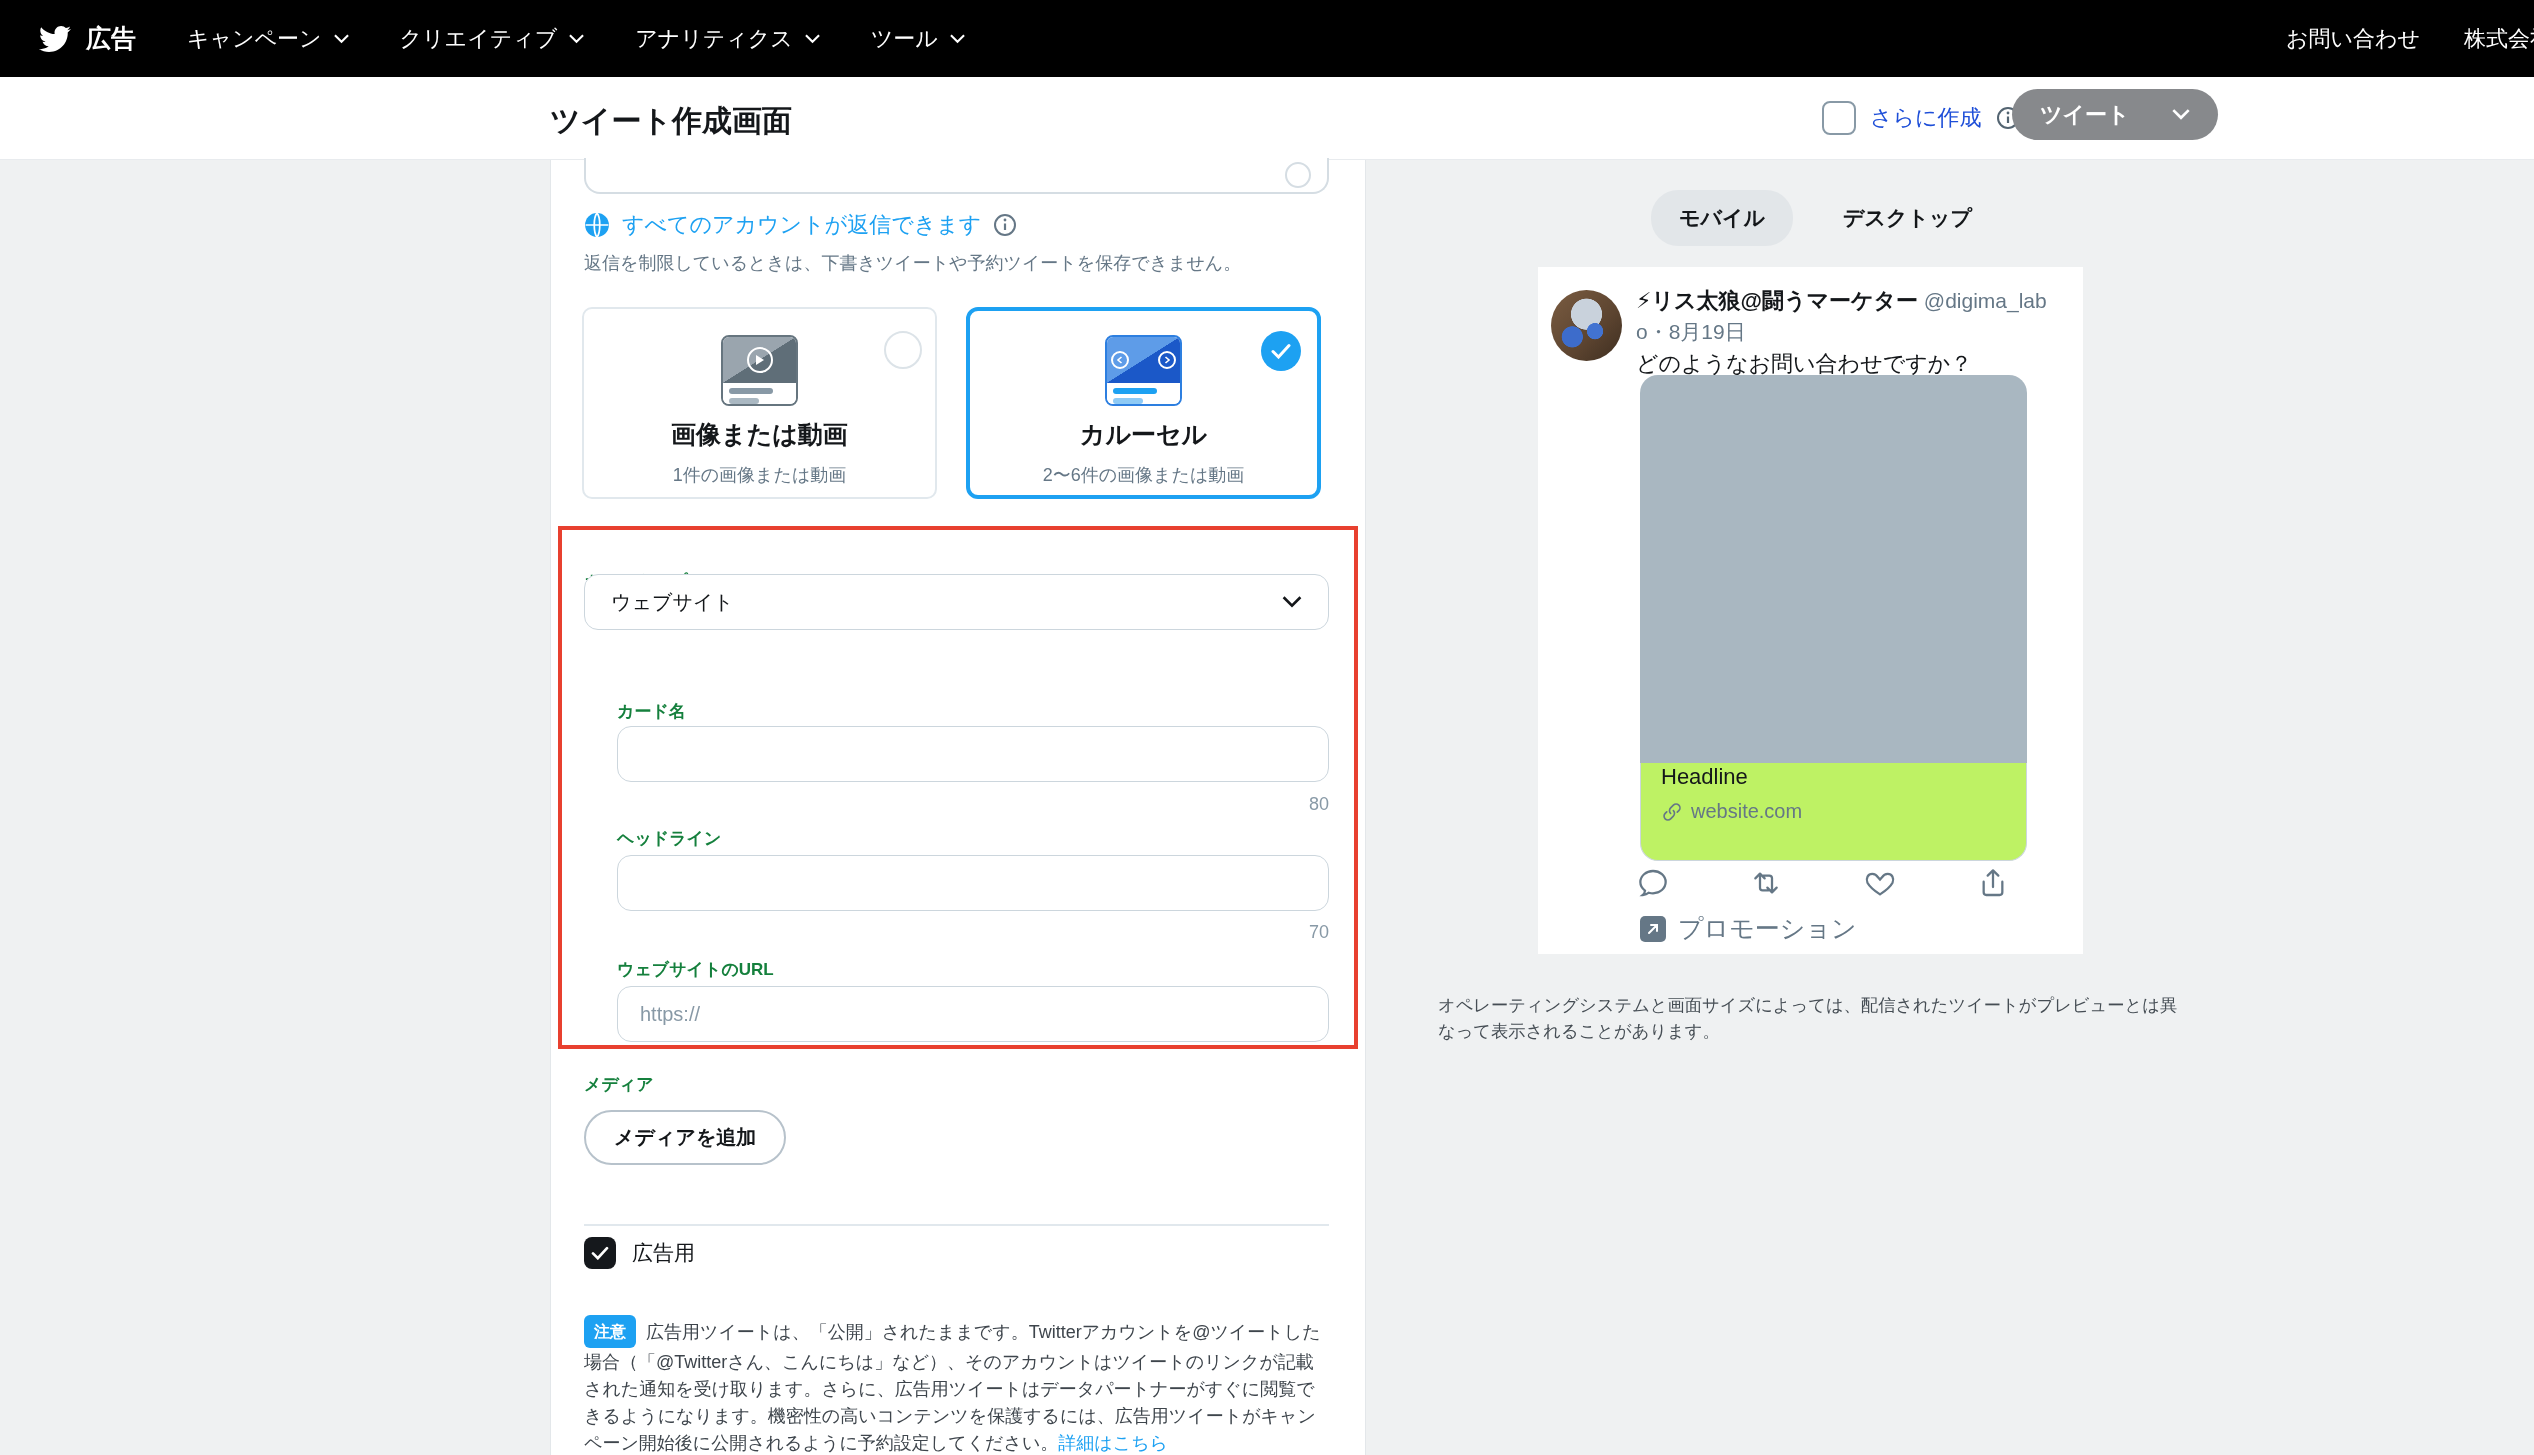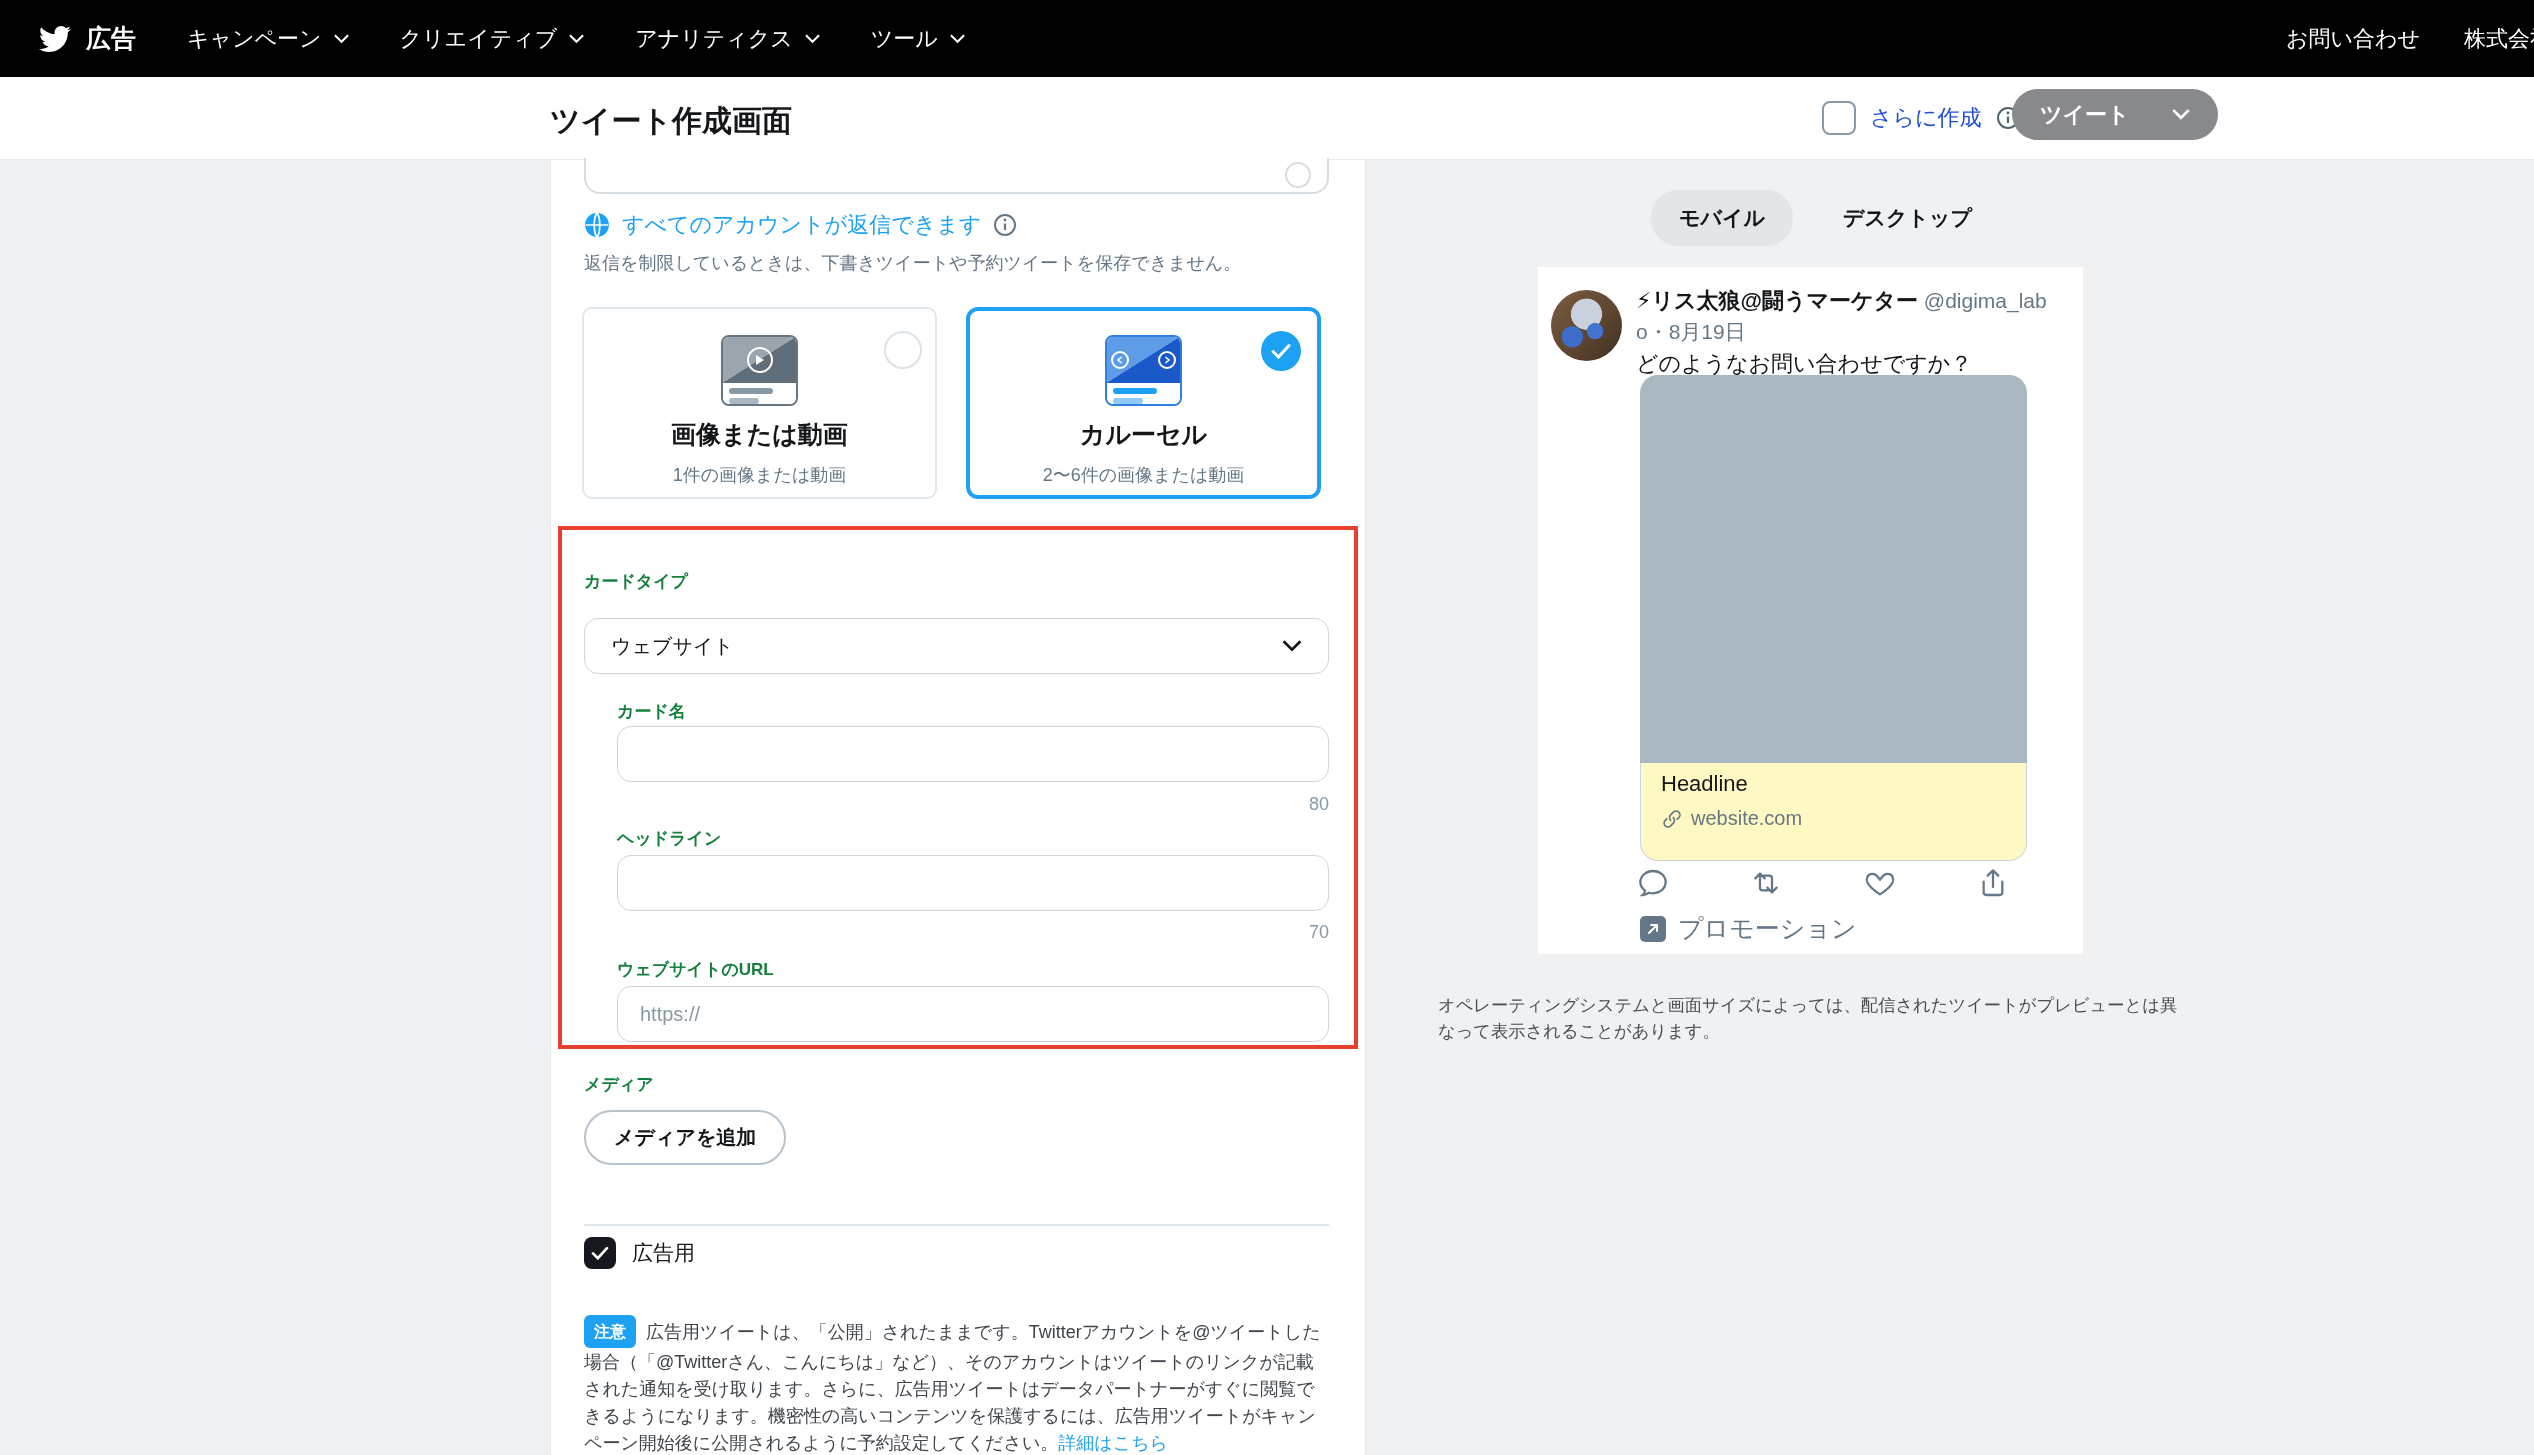--- a/index.html
+++ b/index.html
@@ -75,7 +75,7 @@
     border:4px solid #E8402F;pointer-events:none;z-index:5;}
   
   .sec-label{position:absolute;font-size:17px;font-weight:bold;color:#15803d;}
-  .select{position:absolute;left:33px;top:458px;width:745px;height:56px;border:1px solid #CCD6DD;
+  .select{position:absolute;left:33px;top:414px;width:745px;height:56px;border:1px solid #CCD6DD;
     border-radius:14px;background:#fff;display:flex;align-items:center;justify-content:space-between;
     padding:16px 26px;font-size:20px;color:#14171A;cursor:pointer;}
   .select svg{width:20px;height:12px;}

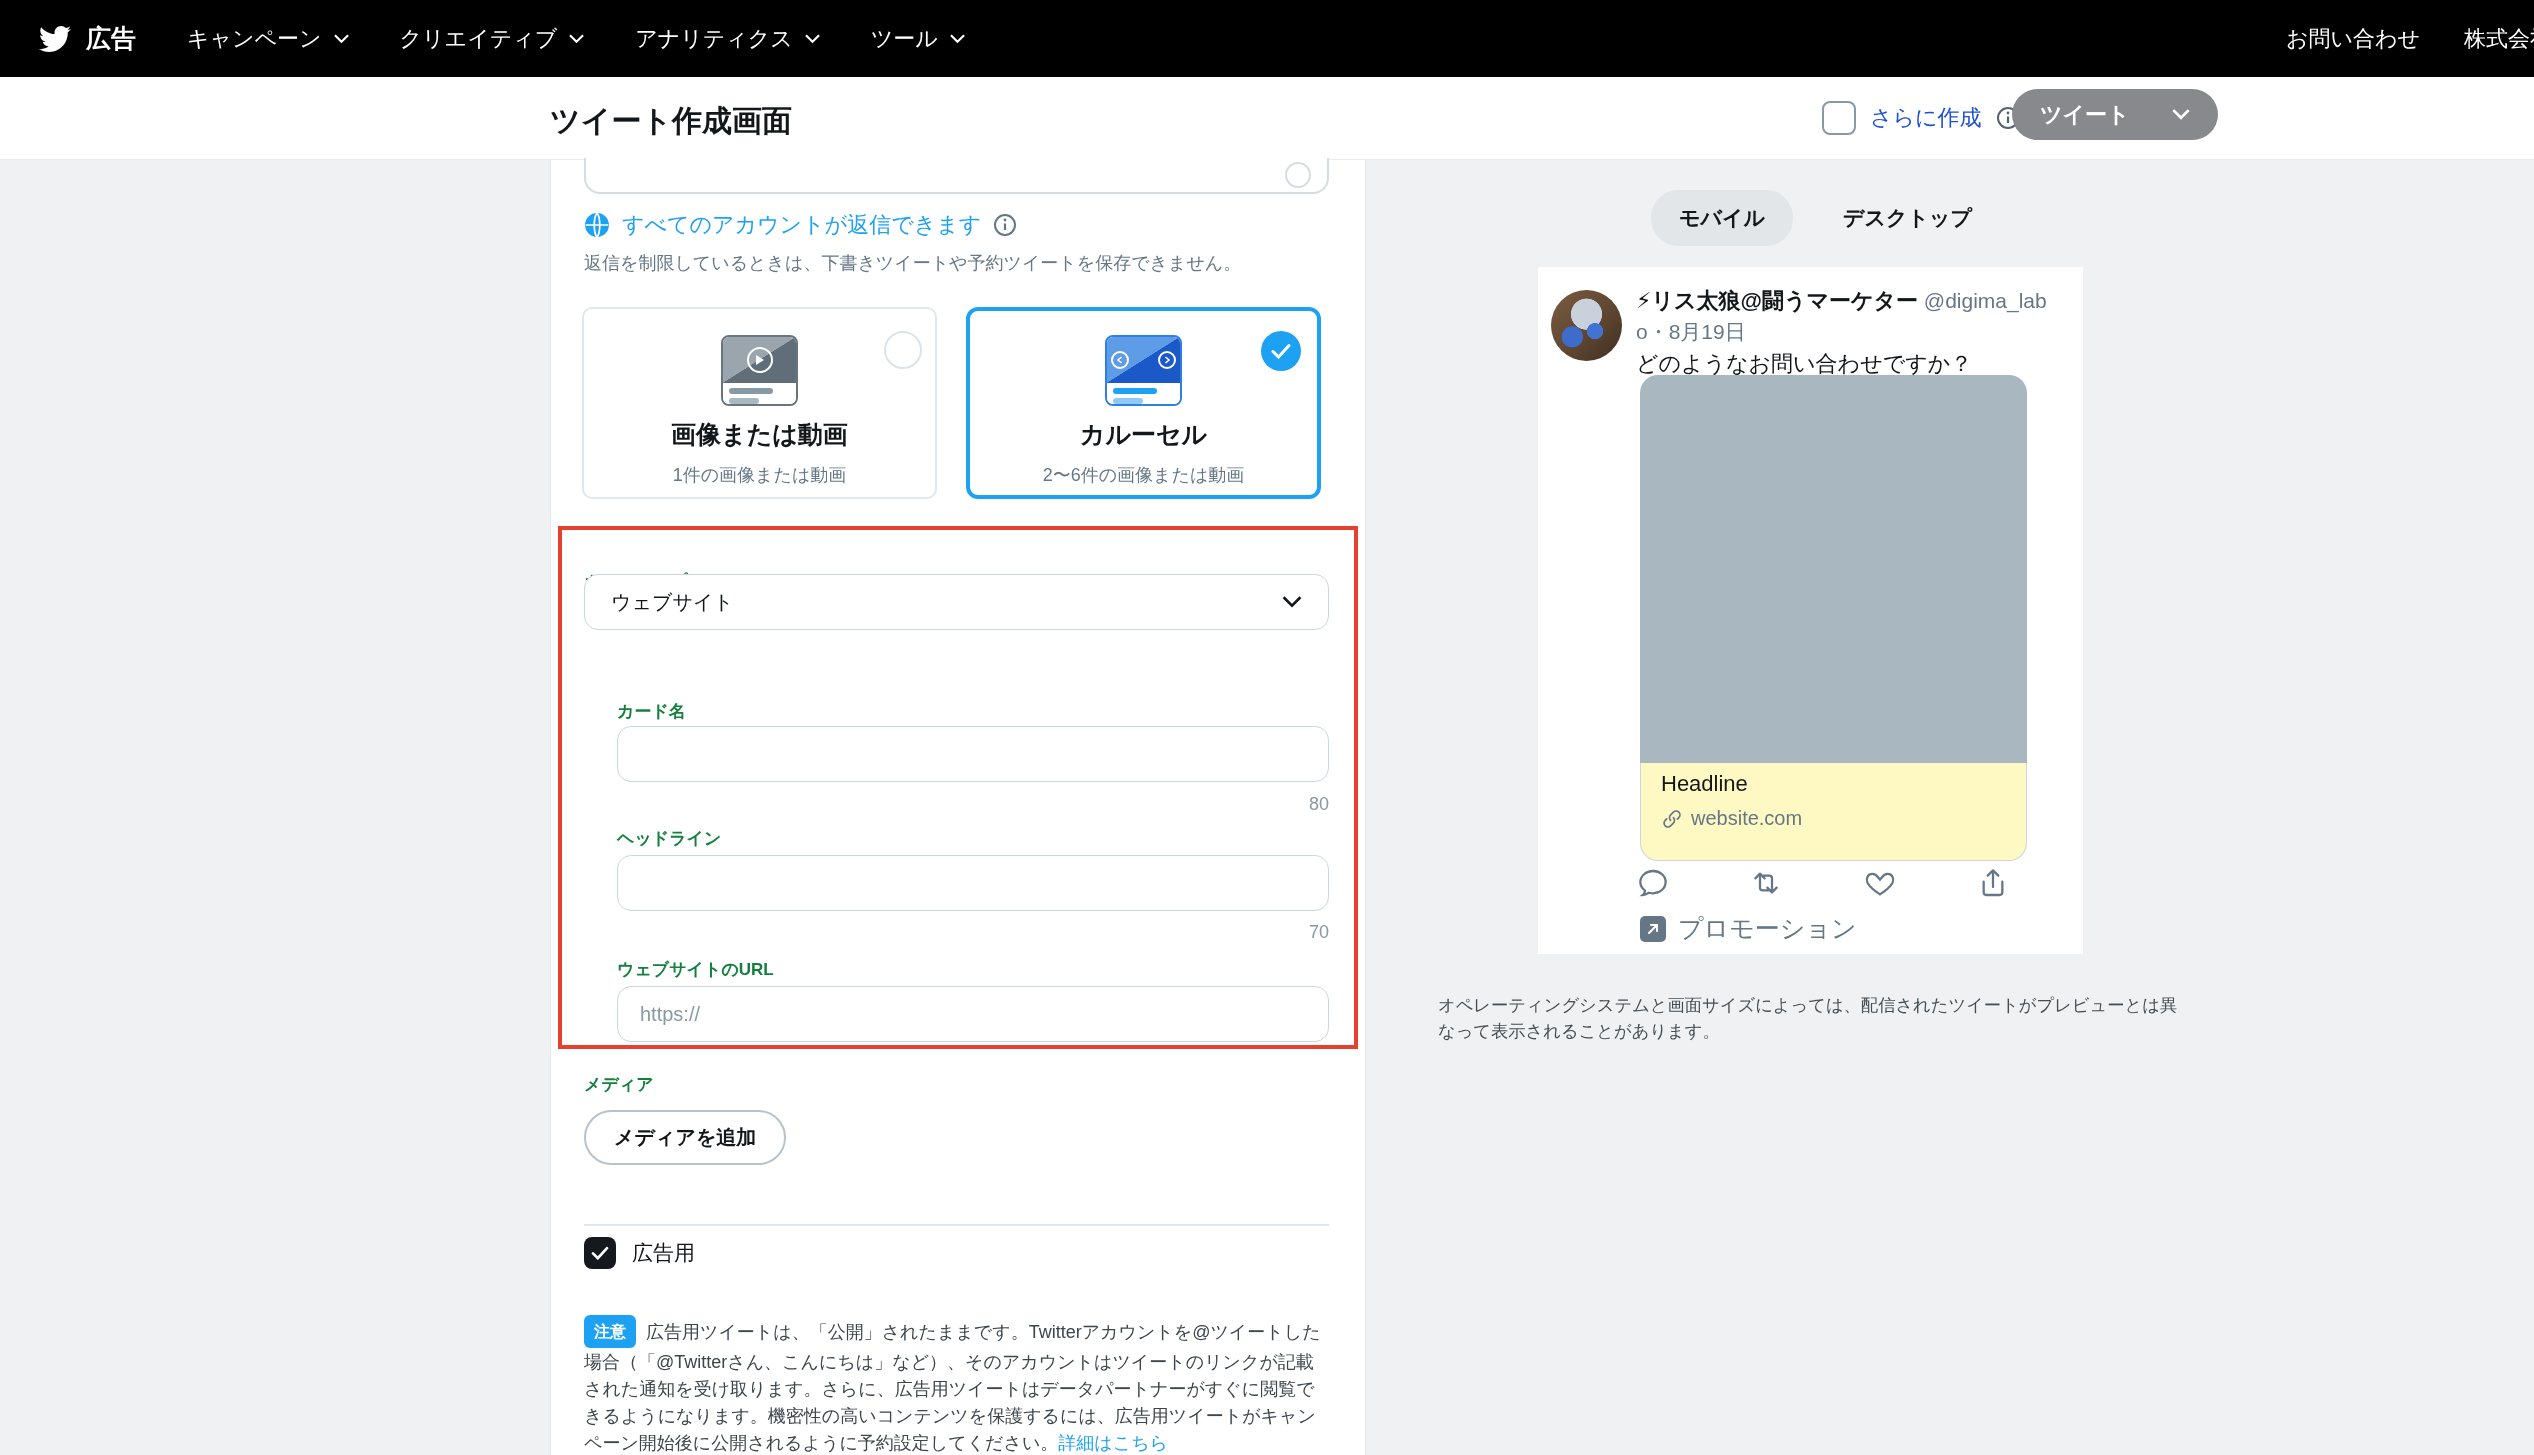--- a/index.html
+++ b/index.html
@@ -115,7 +115,7 @@
   .media-ph{position:absolute;left:102px;top:108px;width:387px;height:388px;
     background:#A9B7C1;border-radius:18px 18px 0 0;}
   .link-card{position:absolute;left:102px;top:496px;width:387px;height:98px;
-    border:1px solid #CCD6DD;border-top:none;border-radius:0 0 18px 18px;padding:8px 20px;background:#fef9c3;}
+    border:1px solid #CCD6DD;border-top:none;border-radius:0 0 18px 18px;padding:1px 20px;background:#bef264;}
   .hl{font-size:22px;color:#14171A;}
   .site{display:flex;align-items:center;gap:8px;margin-top:10px;font-size:20px;color:#657786;}
   .actions{position:absolute;left:99px;top:600px;width:372px;display:flex;justify-content:space-between;}

